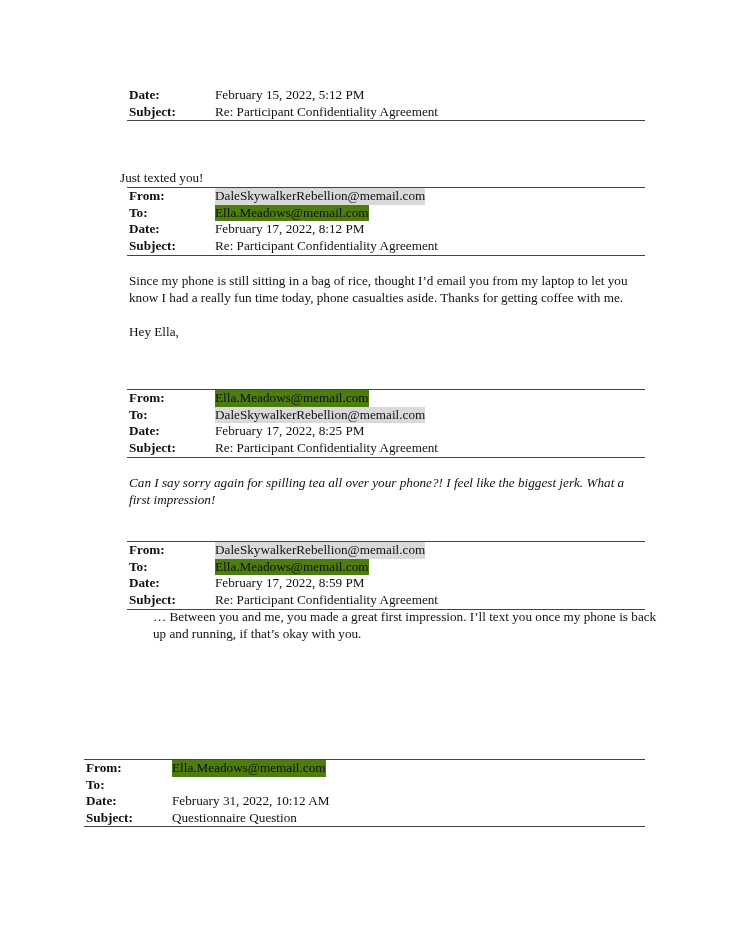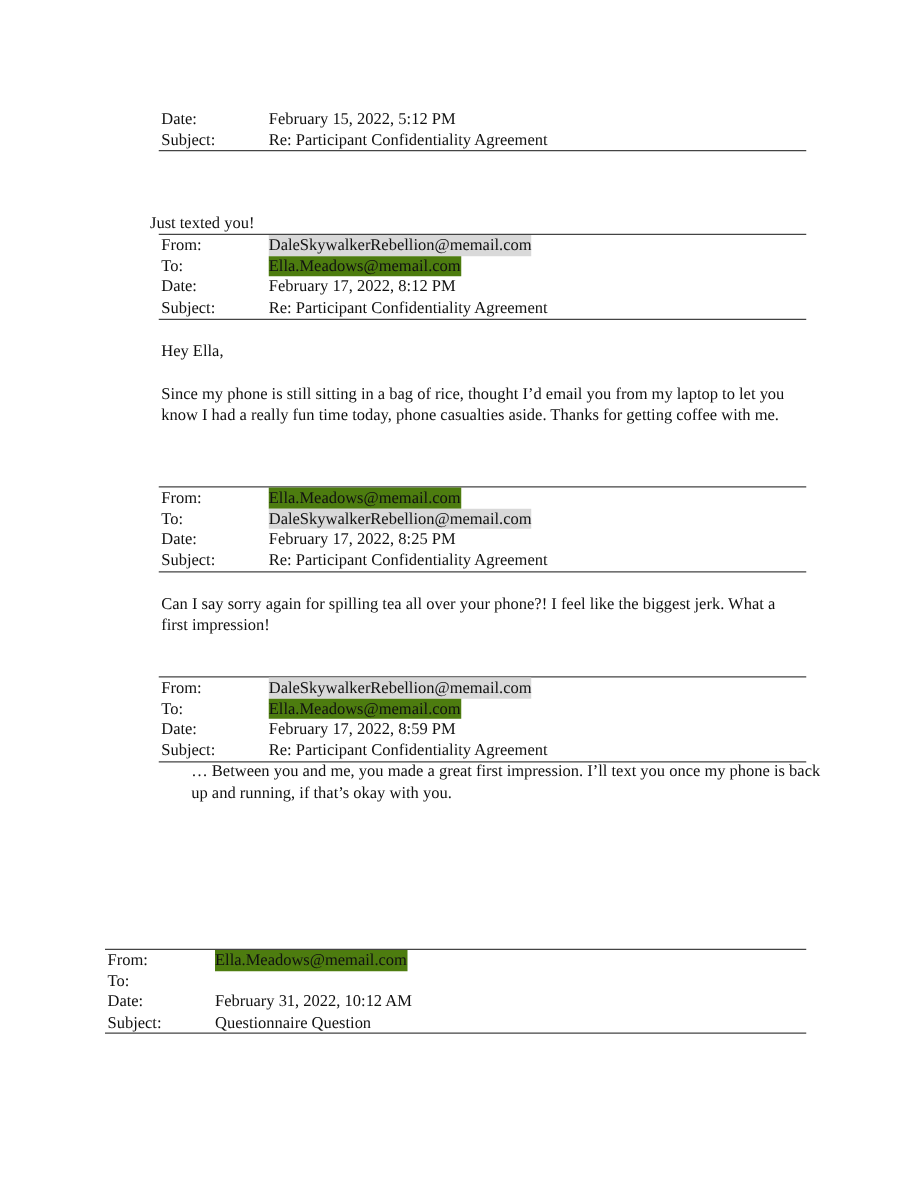--- a/index.html
+++ b/index.html
@@ -7,7 +7,7 @@
          font-family: "Liberation Serif", "DejaVu Serif", serif; color: #111; font-size: 13.2px; }
   .hdr { position: absolute; width: auto; }
   .hdr .row { display: flex; height: 16.5px; line-height: 16.5px; }
-  .hdr .lbl { width: 86px; flex: none; }
+  .hdr .lbl { width: 86px; flex: none; font-weight: bold; }
   .hdr .val { white-space: nowrap; }
   .hl-gray { background: #d9d9d9; }
   .hl-cyan { background: #4d7c0f; }

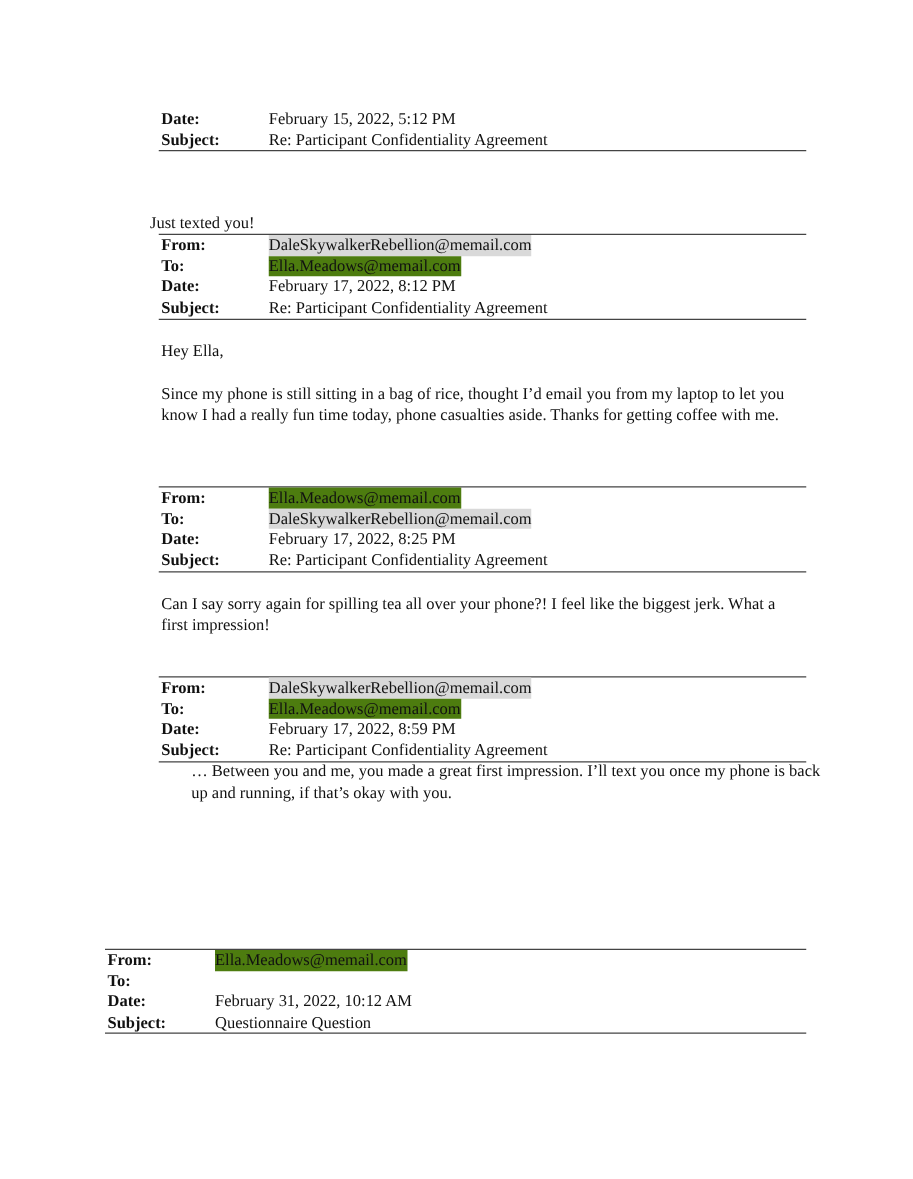--- a/index.html
+++ b/index.html
@@ -56,8 +56,8 @@
 </div>
 <div class="rule" style="left:127px; width:518px; top:255px;"></div>
 <div class="body-text" style="left:129px; top:272px;">
+  <p>Since my phone is still sitting in a bag of rice, thought I’d email you from my laptop to let you know I had a really fun time today, phone casualties aside. Thanks for getting coffee with me.</p>
   <p>Hey Ella,</p>
-  <p>Since my phone is still sitting in a bag of rice, thought I’d email you from my laptop to let you know I had a really fun time today, phone casualties aside. Thanks for getting coffee with me.</p>
 </div>
 
 <div class="rule" style="left:127px; width:518px; top:389px;"></div>

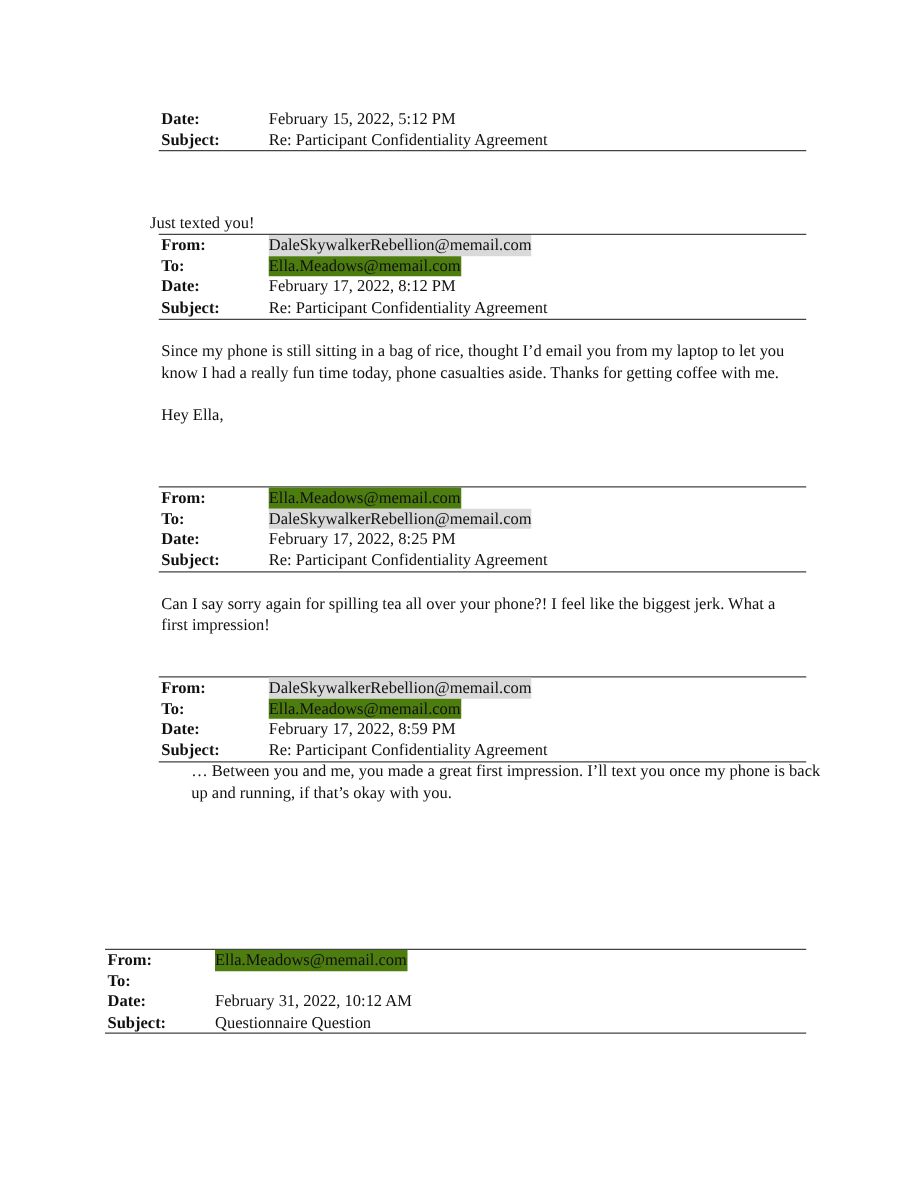--- a/index.html
+++ b/index.html
@@ -80,7 +80,7 @@
   </div>
 </div>
 <div class="rule" style="left:127px; width:518px; top:457px;"></div>
-<div class="body-text" style="left:129px; top:474px;">
+<div class="body-text" style="left:129px; top:474px;font-style:italic;">
   <p>Can I say sorry again for spilling tea all over your phone?! I feel like the biggest jerk. What a first impression!</p>
 </div>
 

